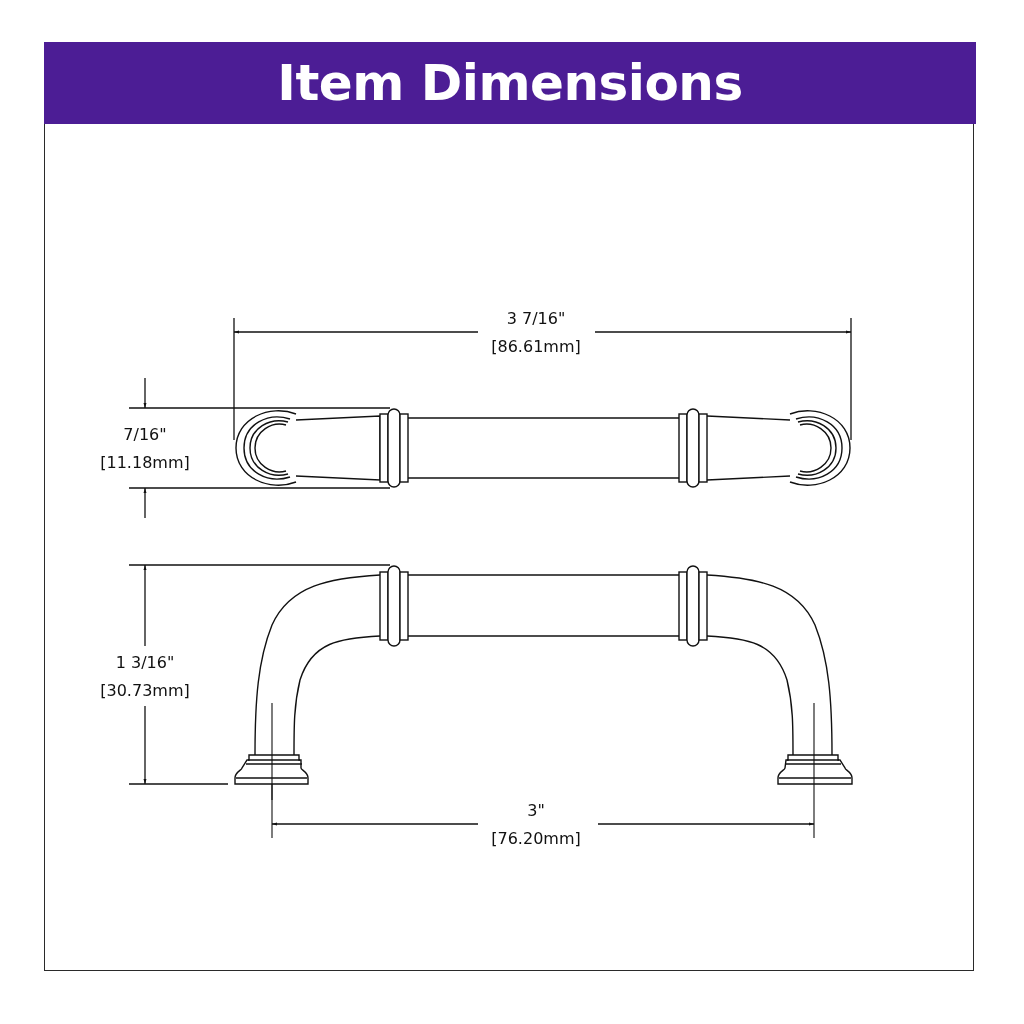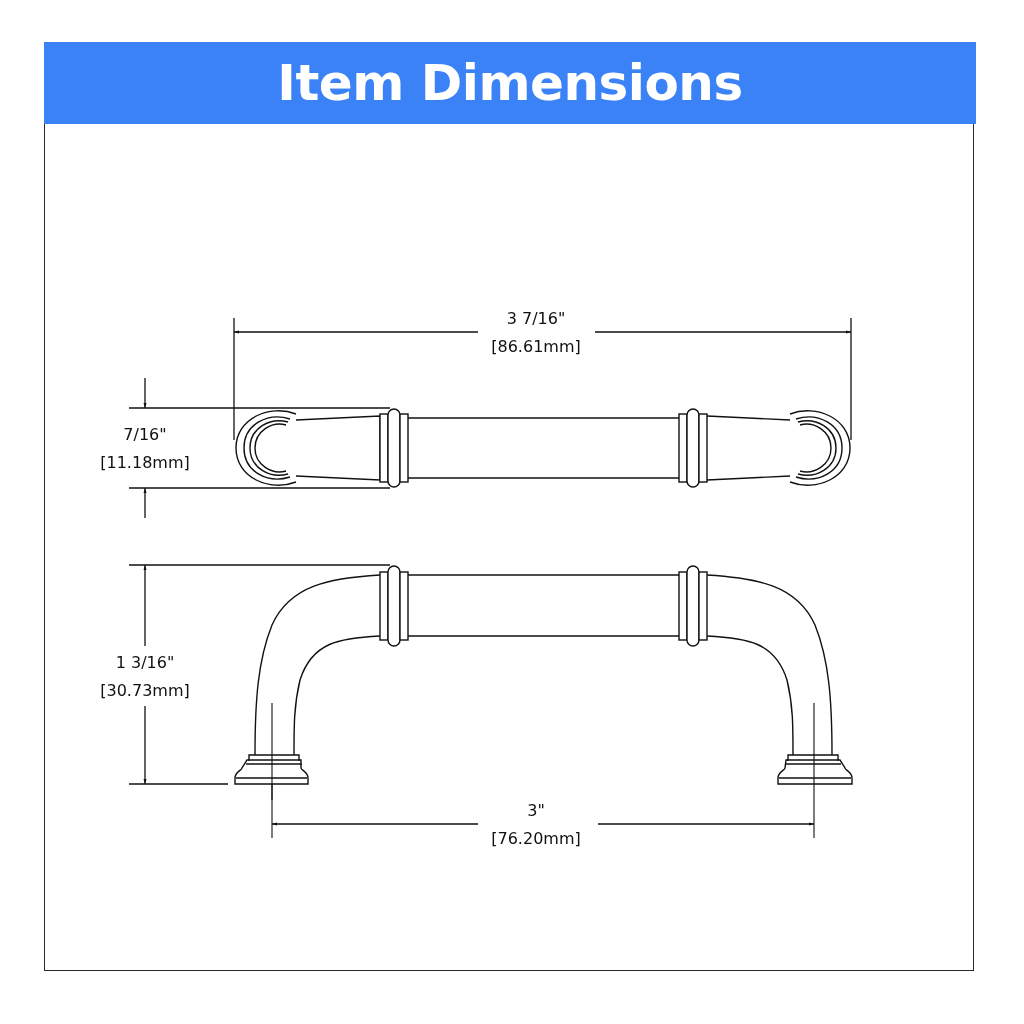--- a/index.html
+++ b/index.html
@@ -10,7 +10,7 @@
   }
   .header {
     position: absolute; left: 44px; top: 42px; width: 932px; height: 82px;
-    background: #3b82f6; display: flex; align-items: center; justify-content: center;
+    background: #4c1d95; display: flex; align-items: center; justify-content: center;
   }
   .header-title {
     color: #ffffff; font-family: "DejaVu Sans", sans-serif; font-weight: bold;

